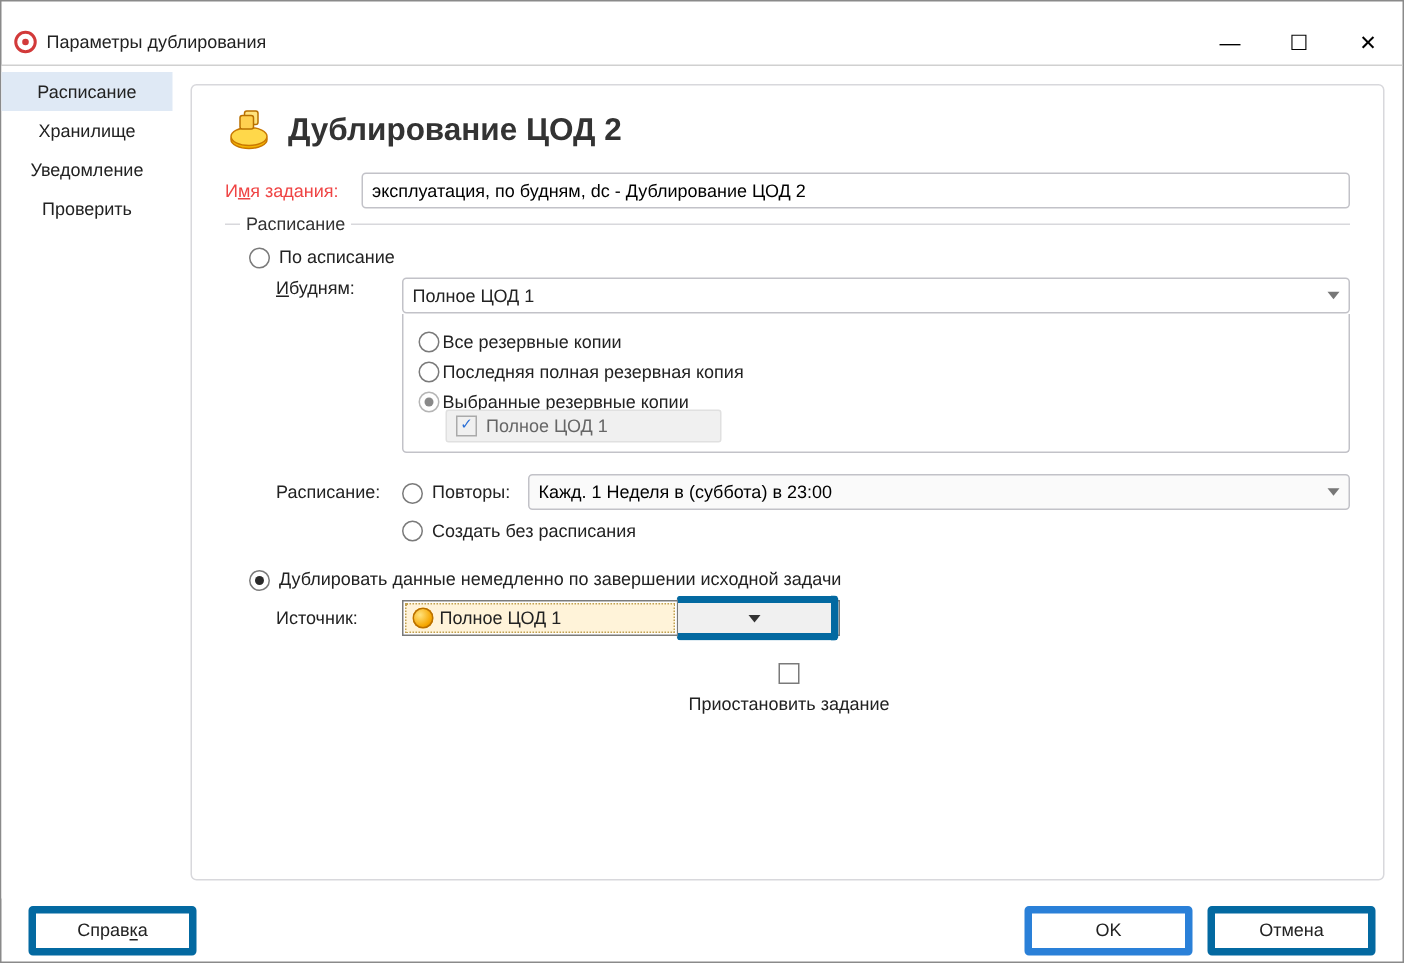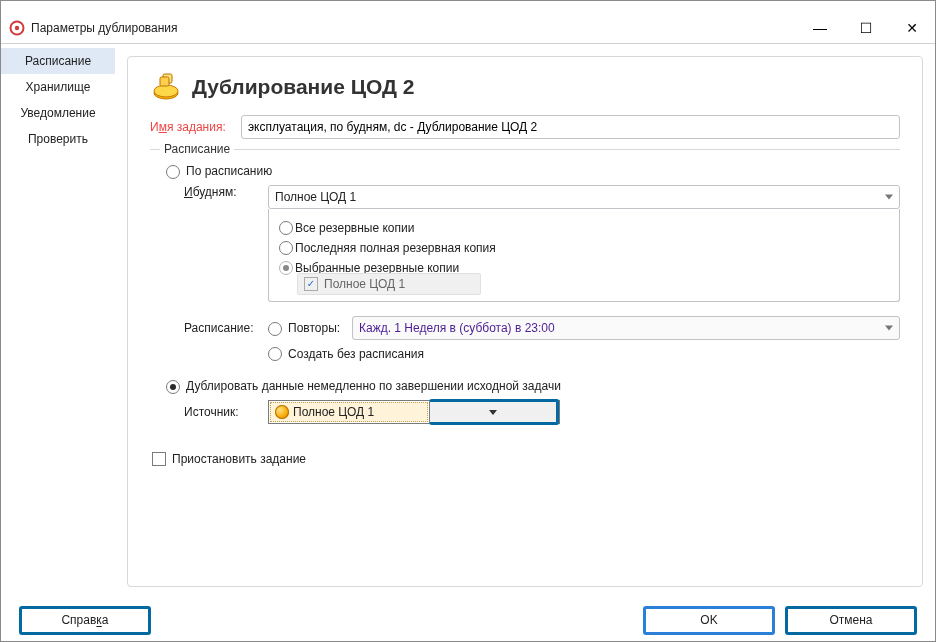--- a/index.html
+++ b/index.html
@@ -276,7 +276,7 @@
 
             <div class="optionrow">
               <span class="radio"></span>
-              <span class="radiolabel">По расписанию</span>
+              <span class="radiolabel">По асписание</span>
             </div>
 
             <div class="subrow" style="align-items:flex-start">

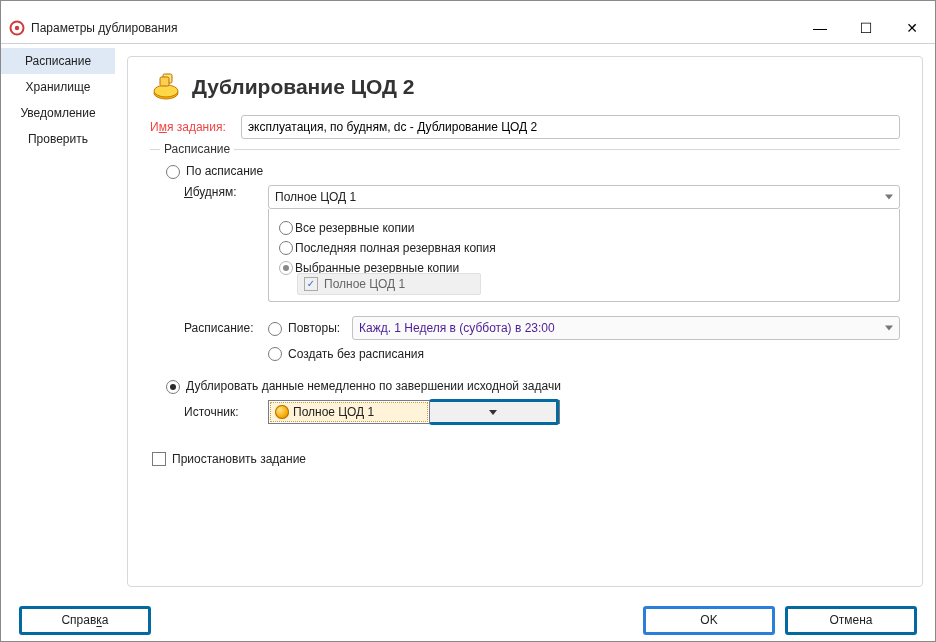--- a/index.html
+++ b/index.html
@@ -153,7 +153,7 @@
     width:0;height:0;border-left:4px solid transparent;border-right:4px solid transparent;
     border-top:5px solid #777;
   }
-  .select.disabled{color:#4c1d95;background:#fafafa}
+  .select.disabled{color:#000000;background:#fafafa}
 
   .listbox{
     flex:1;border:1px solid var(--border);border-radius:3px;

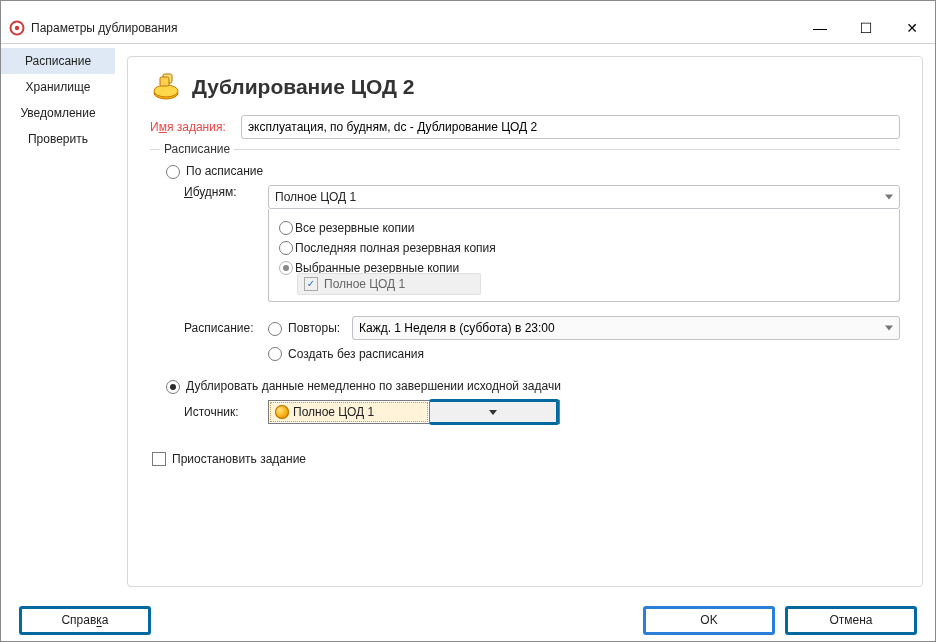--- a/index.html
+++ b/index.html
@@ -199,7 +199,7 @@
   }
 
   .cbrow{
-    display:flex;align-items:center;gap:6px;margin:28px 0 0 2px;
+    display:flex;align-items:center;gap:6px;margin:18px 0 0 2px;flex-direction:column;
   }
 
   

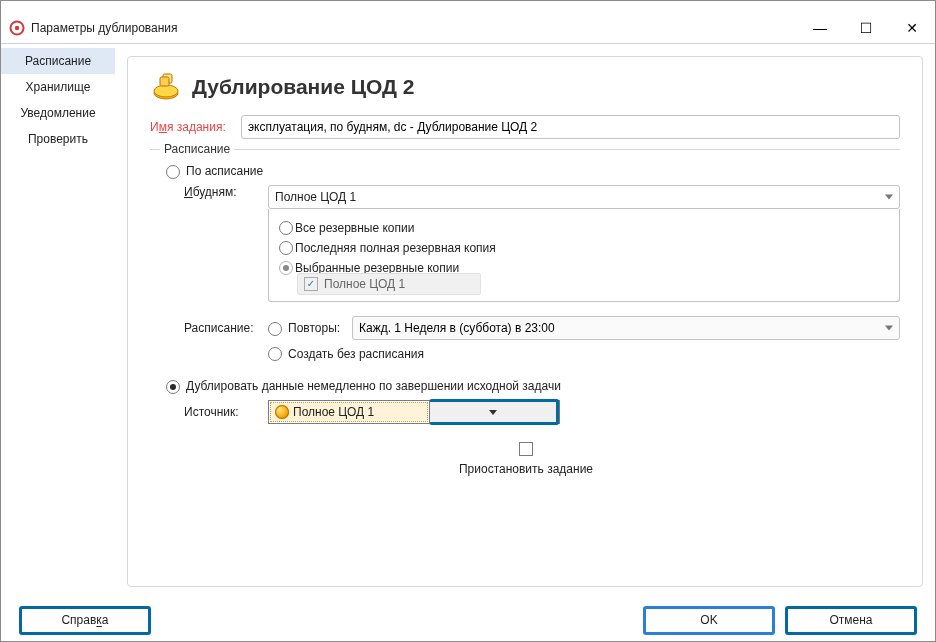--- a/index.html
+++ b/index.html
@@ -209,9 +209,9 @@
   }
   .footer .spacer{flex:1}
   .btn{
-    min-width:78px;height:23px;border:3px solid #0369a1;border-radius:3px;
+    min-width:78px;height:23px;border:5px solid #0369a1;border-radius:3px;
     background:#fff;display:flex;align-items:center;justify-content:center;
-    font:inherit;cursor:default;padding:0 24px;
+    font:inherit;cursor:default;padding:0 12px;
   }
   .btn.primary{border-color:#2a80d8}
 </style>

